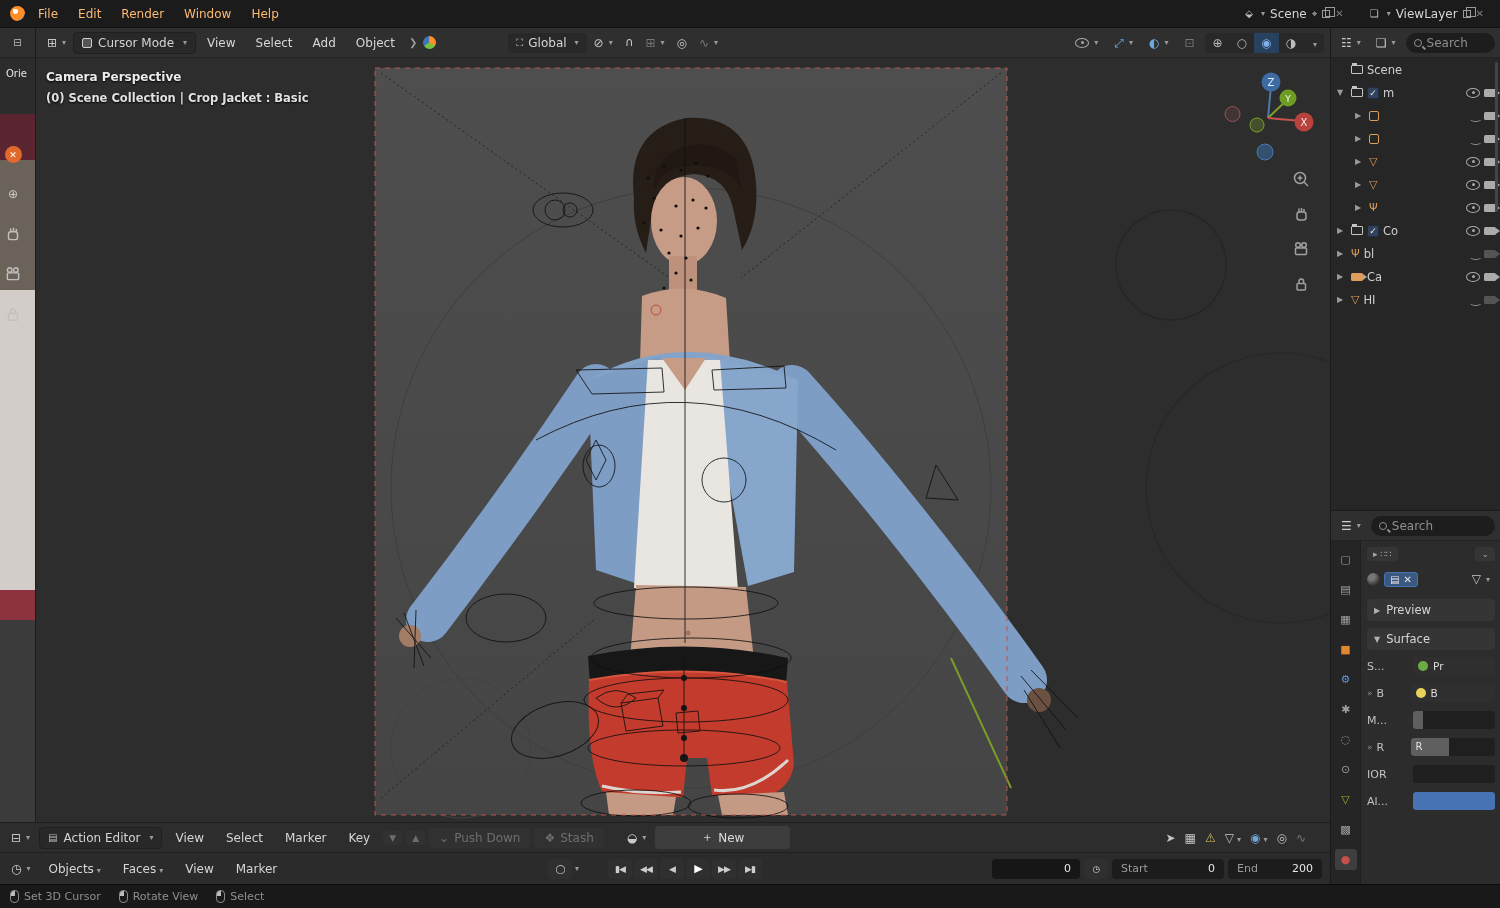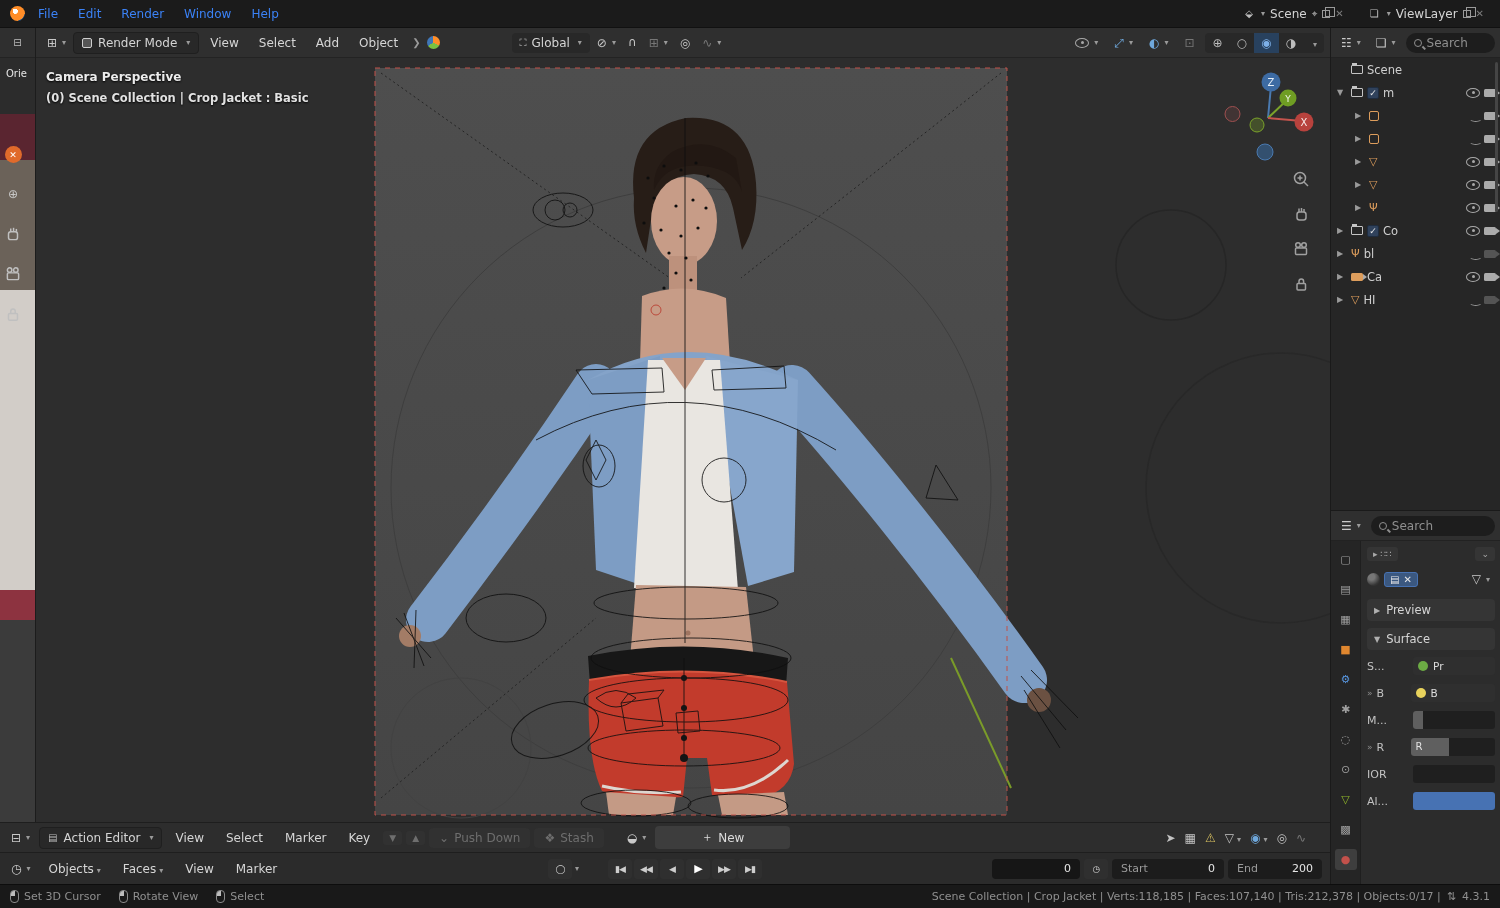--- a/index.html
+++ b/index.html
@@ -16,7 +16,7 @@
   
   #topbar { left:0; top:0; width:1500px; height:28px; background:#1b1b1b;
             border-bottom:1px solid #111; display:flex; align-items:center; padding:0 6px; }
-  .menu-item { padding:5px 10px; color:#3b82f6; border-radius:3px; }
+  .menu-item { padding:5px 10px; color:#fdba74; border-radius:3px; }
   #blender-logo { width:22px; height:18px; display:flex; align-items:center; justify-content:center; }
   #blender-logo .ball { width:15px; height:15px; border-radius:50%;
       background:radial-gradient(circle at 35% 35%, #ffffff 0 18%, #ff8d28 20% 70%, #265787 72%); }

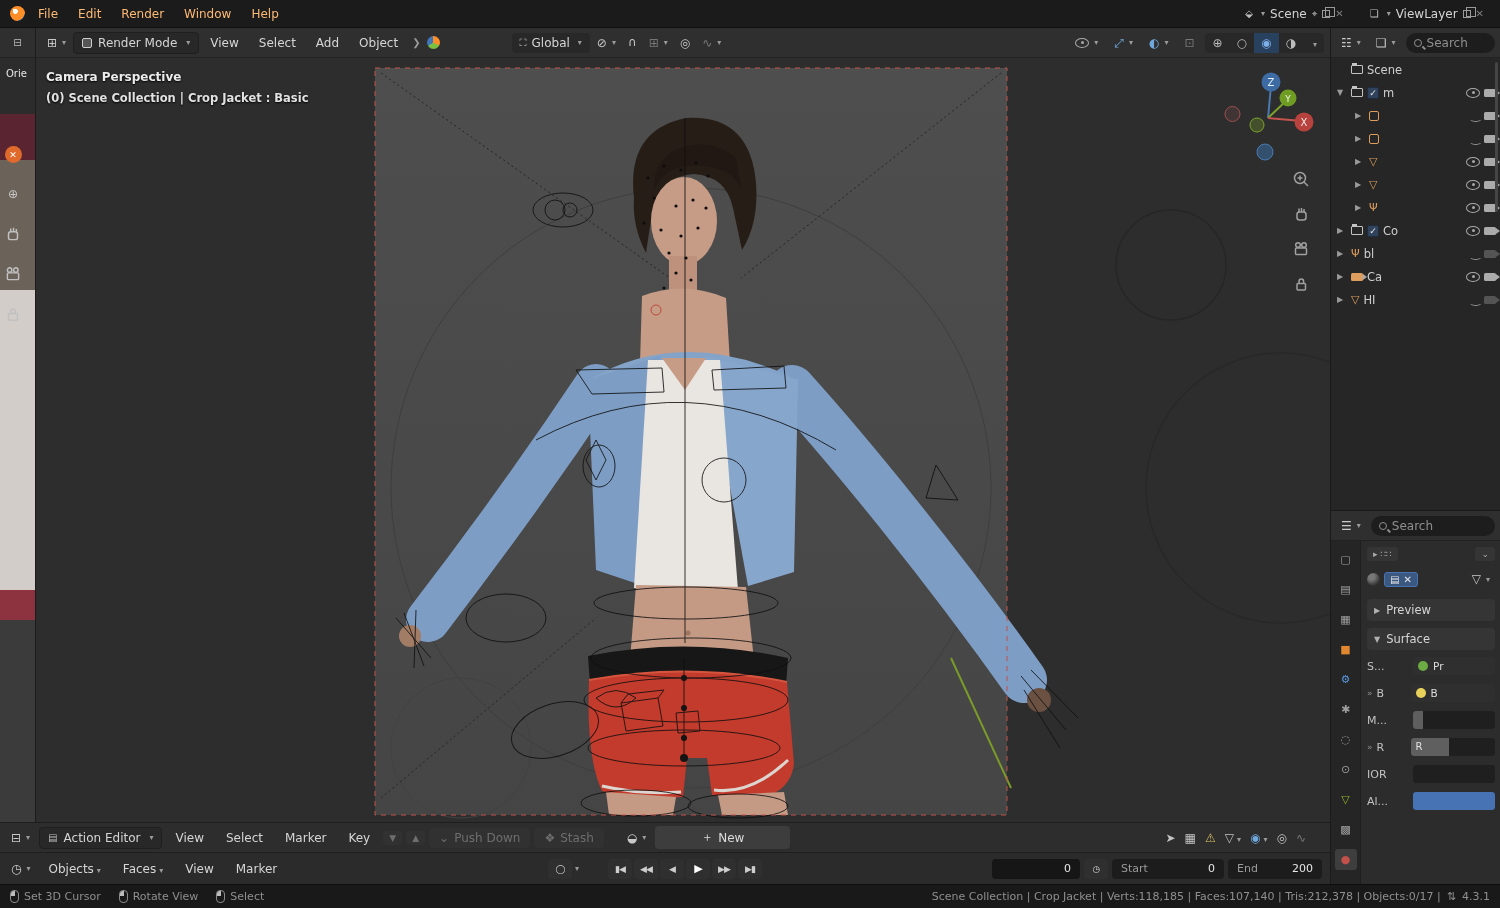--- a/index.html
+++ b/index.html
@@ -186,7 +186,7 @@
       </div>
     <div class="drop-box">
       <span class="cube"></span>
-      <span>Render Mode</span>
+      <span>Cursor Mode</span>
       <span class="caret">▾</span>
     </div>
     <div class="hdr-menu">View</div>

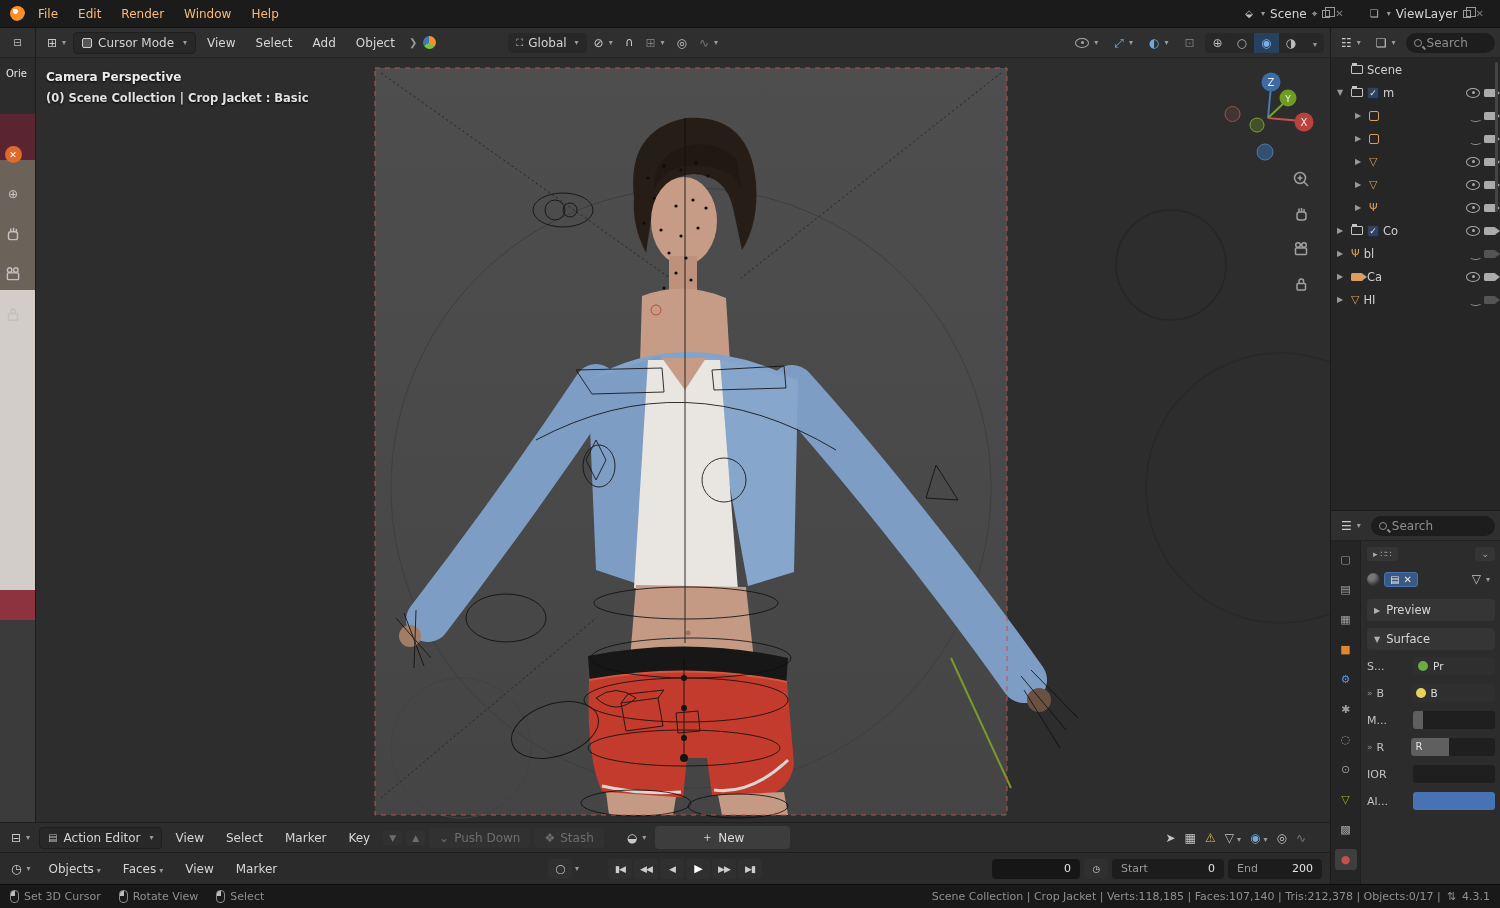--- a/index.html
+++ b/index.html
@@ -779,11 +779,6 @@
         <span class="mouse"></span>
         <span>Select</span>
       </span>
-    <div id="status-right">
-      <span>Scene Collection | Crop Jacket | Verts:118,185 | Faces:107,140 | Tris:212,378 | Objects:0/17 |</span>
-      <span>⇅</span>
-      <span>4.3.1</span>
-    </div>
   </div>
 
 </div>

